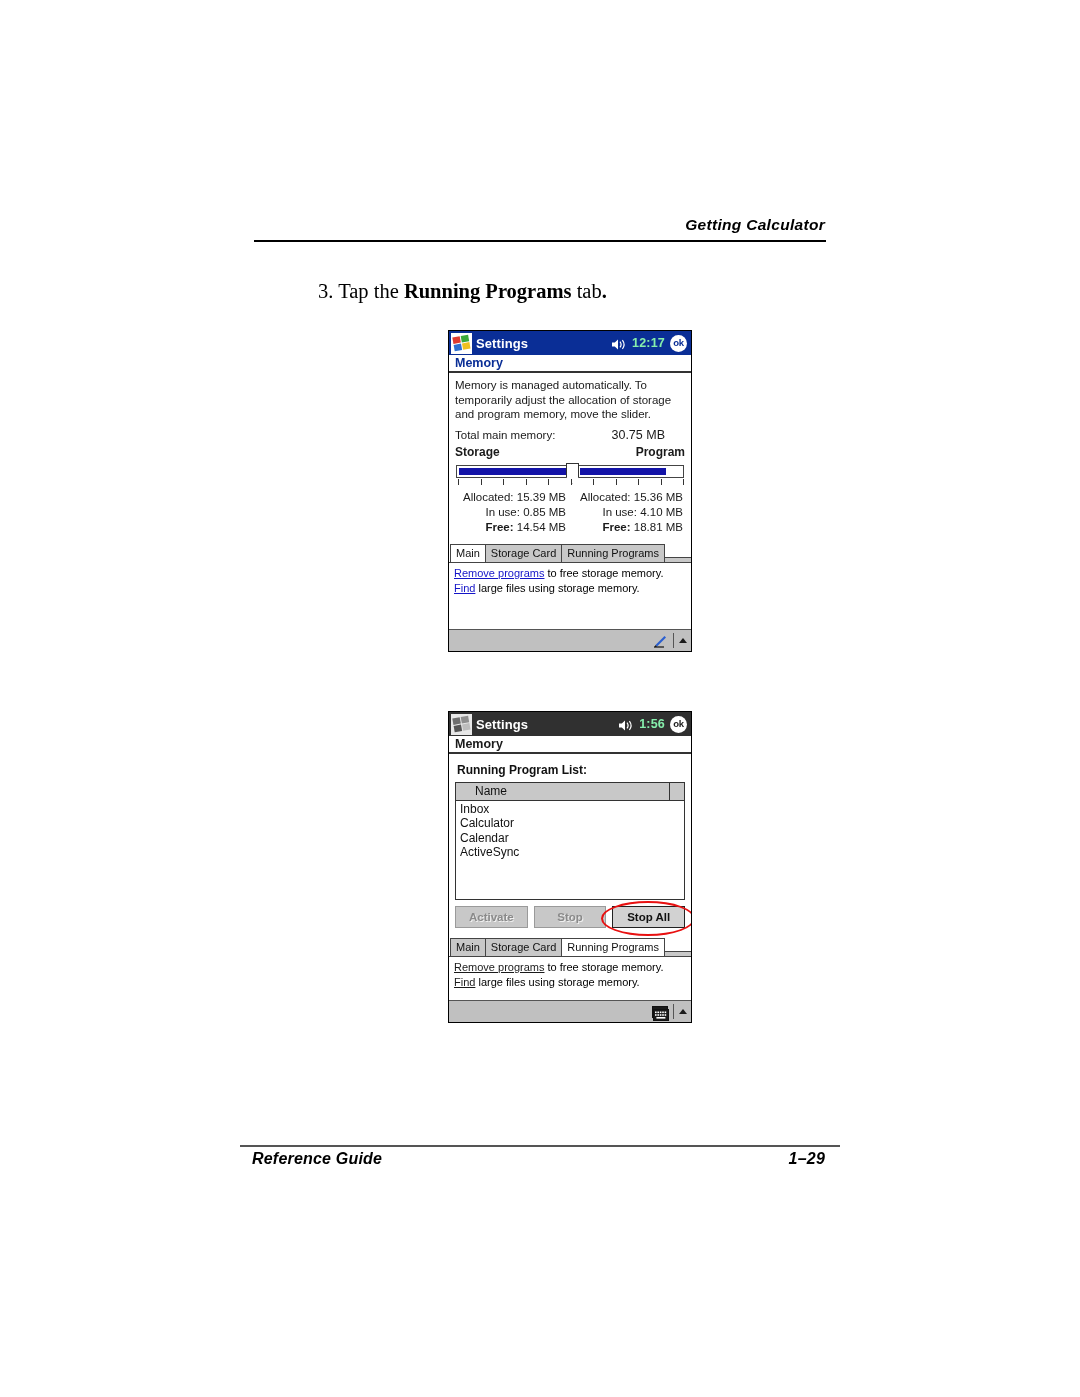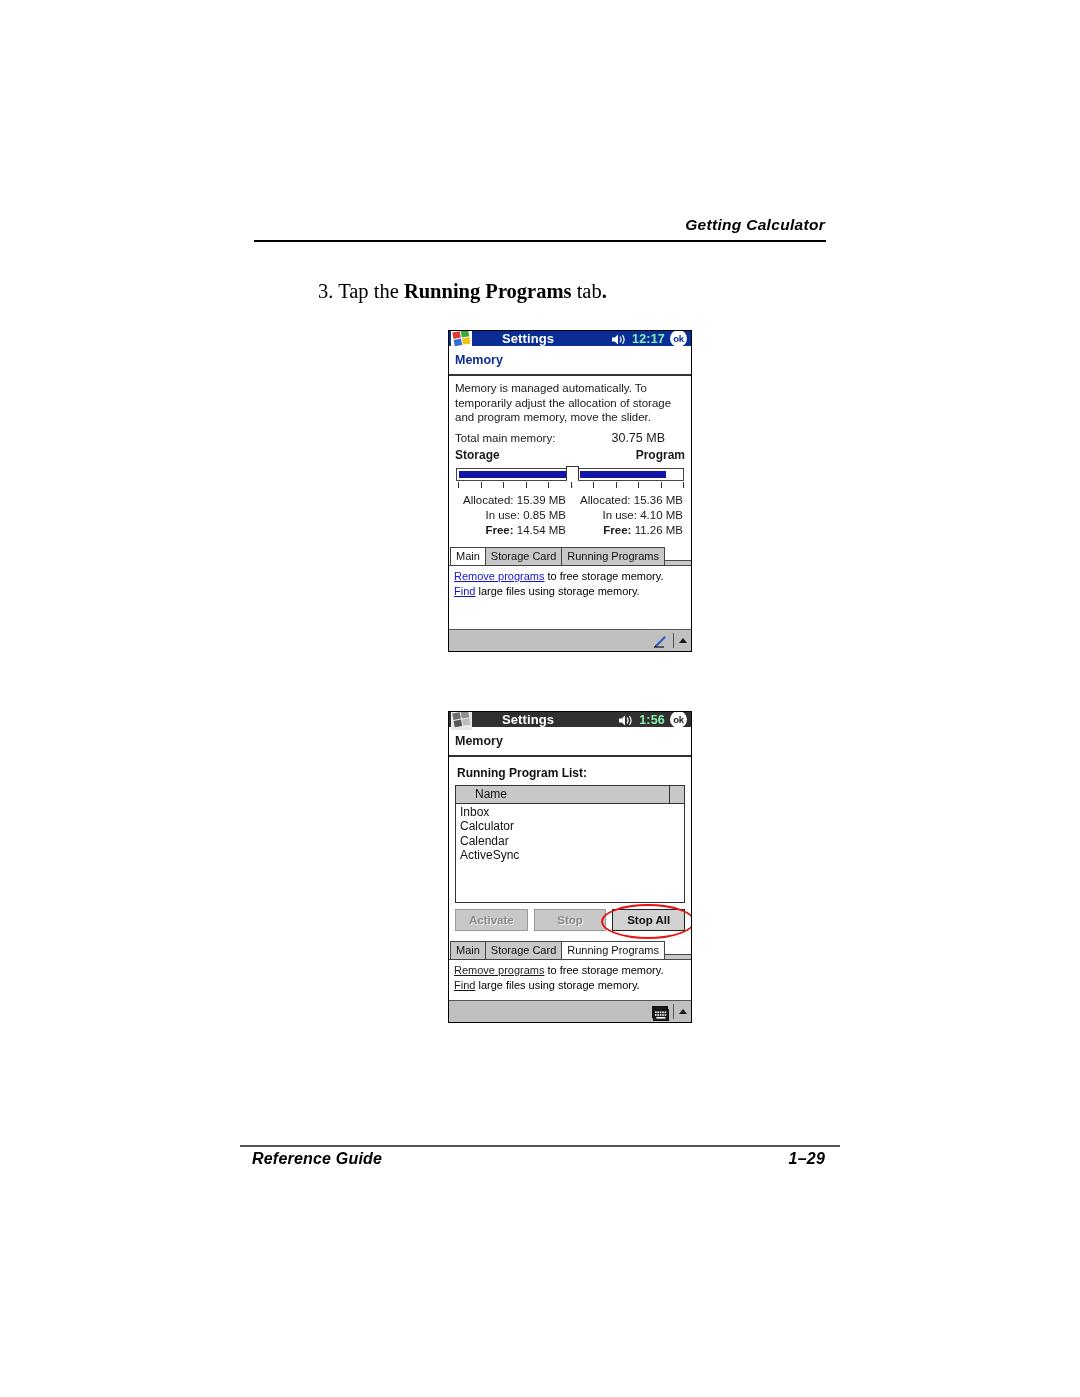--- a/index.html
+++ b/index.html
@@ -109,12 +109,11 @@
 
   
   .titlebar {
-    height: 15px;
+    height: 24px;
     display: flex;
     align-items: center;
     padding: 0 4px 0 0;
     box-sizing: border-box;
-    gap: 26px;
   }
   .titlebar.color { background: #0a2e96; }
   .titlebar.gray  { background: #303030; }

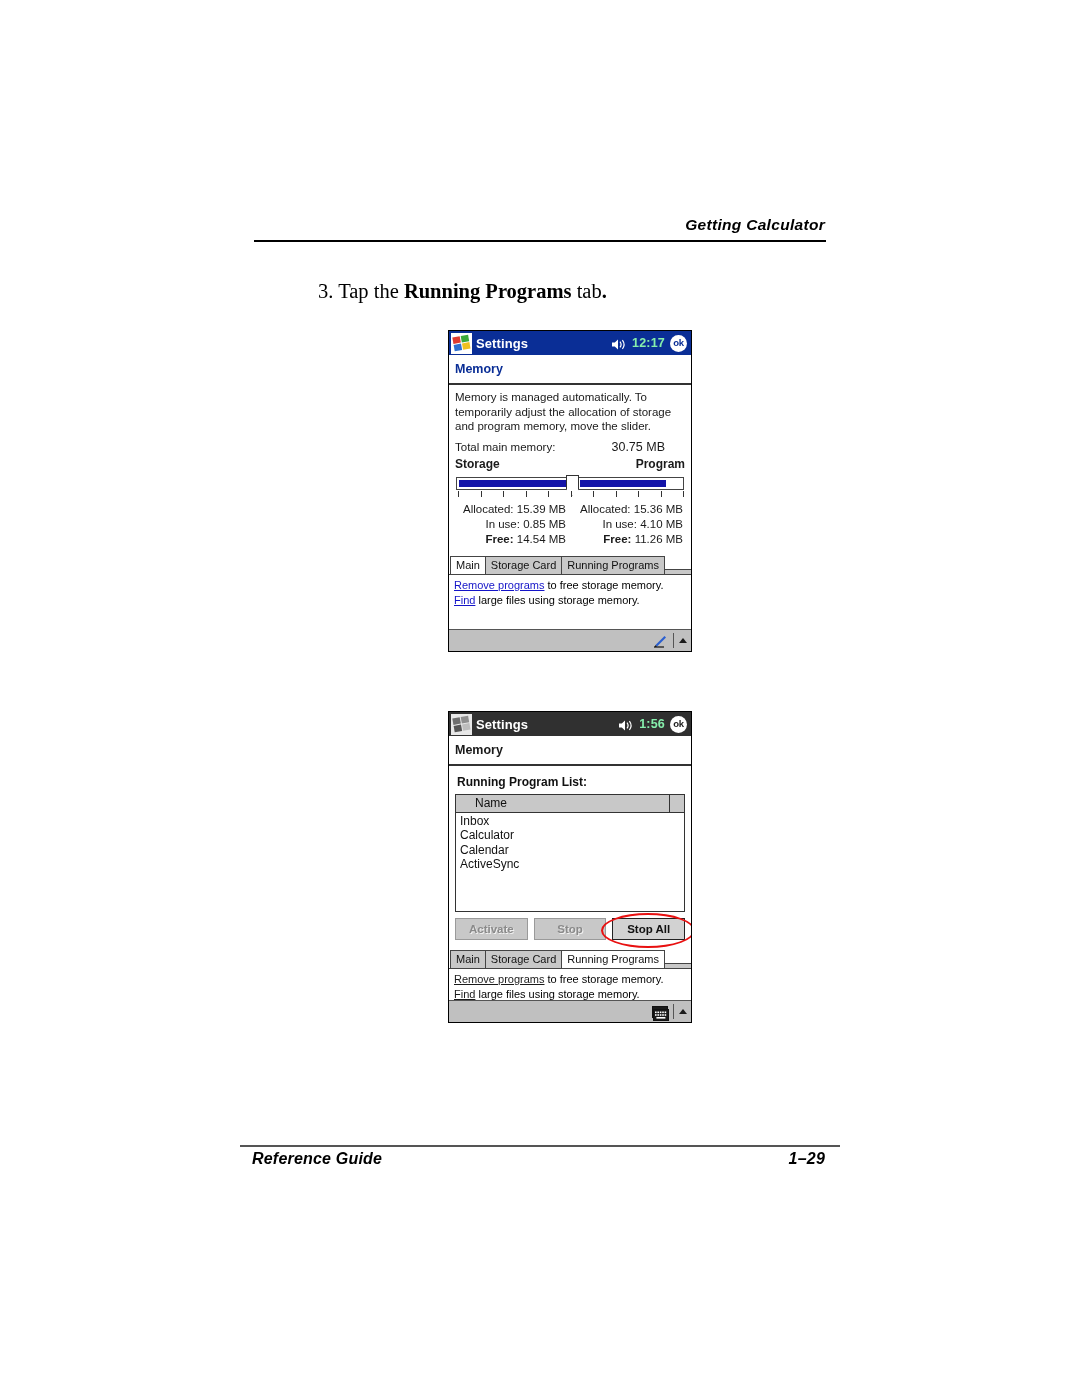--- a/index.html
+++ b/index.html
@@ -166,7 +166,7 @@
 
   
   .apphdr {
-    height: 30px;
+    height: 18px;
     display: flex;
     align-items: center;
     padding-left: 6px;

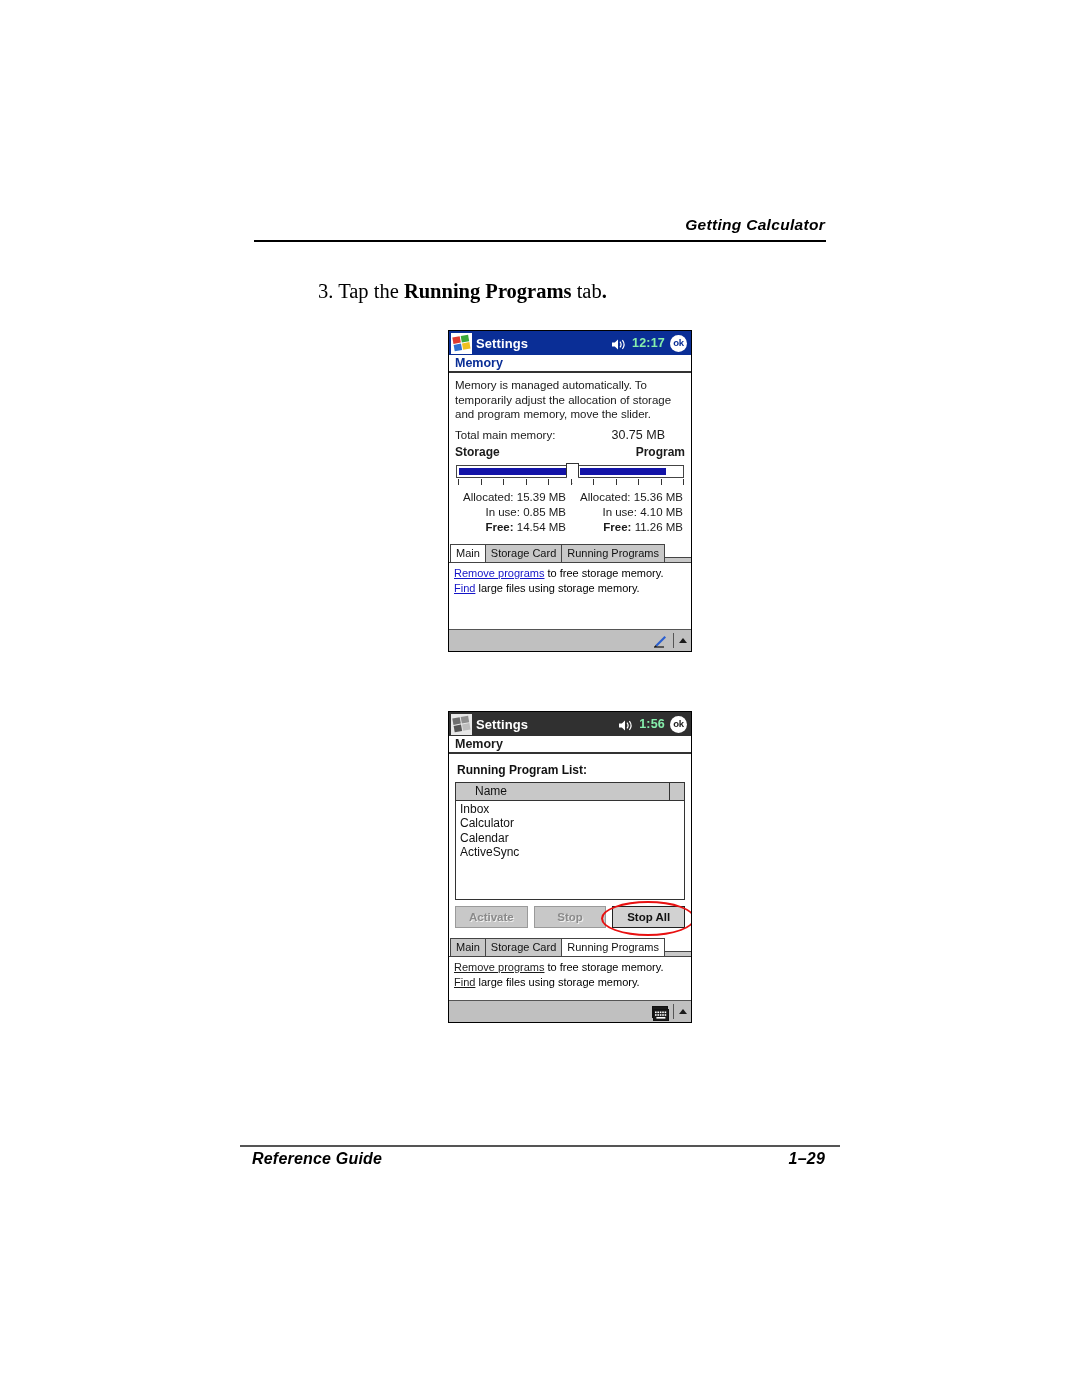--- a/index.html
+++ b/index.html
@@ -513,7 +513,7 @@
         <div class="memcol right">
           <div class="r"><span class="k">Allocated:</span> <span>15.36 MB</span></div>
           <div class="r"><span class="k">In use:</span> <span>4.10 MB</span></div>
-          <div class="r"><span class="k b">Free:</span> <span>11.26 MB</span></div>
+          <div class="r"><span class="k b">Free:</span> <span>18.81 MB</span></div>
         </div>
       </div>
     </div>

